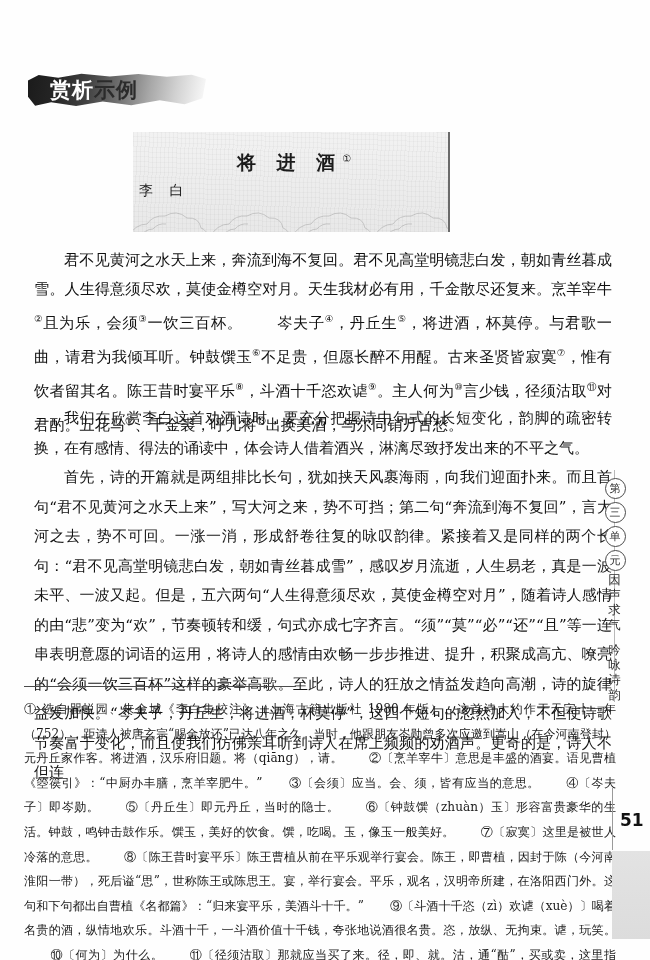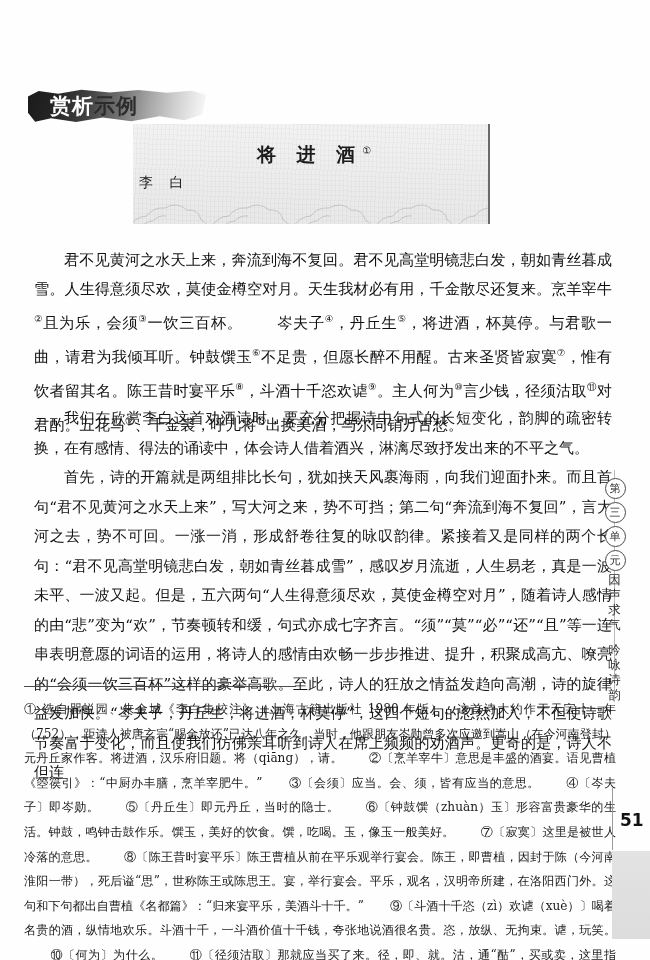--- a/index.html
+++ b/index.html
@@ -28,7 +28,7 @@
   .banner {
     position: absolute;
     left: 28px;
-    top: 84px;
+    top: 68px;
     width: 178px;
     height: 44px;
   }

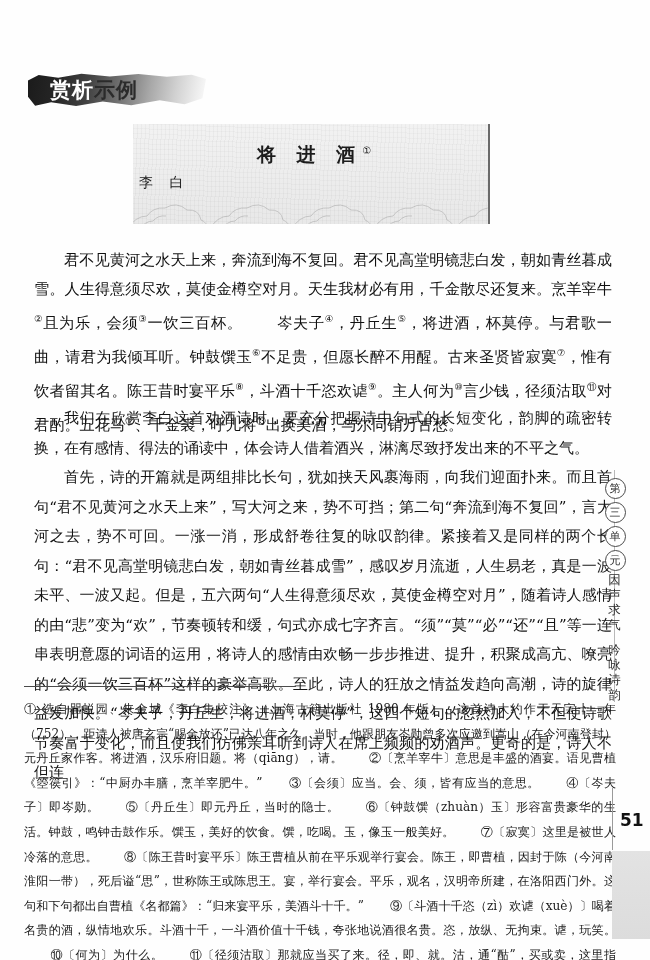--- a/index.html
+++ b/index.html
@@ -67,8 +67,8 @@
   .poem-panel {
     position: absolute;
     left: 133px;
-    top: 124px;
-    width: 357px;
+    top: 132px;
+    width: 317px;
     height: 100px;
     background:
       repeating-linear-gradient(92deg,

